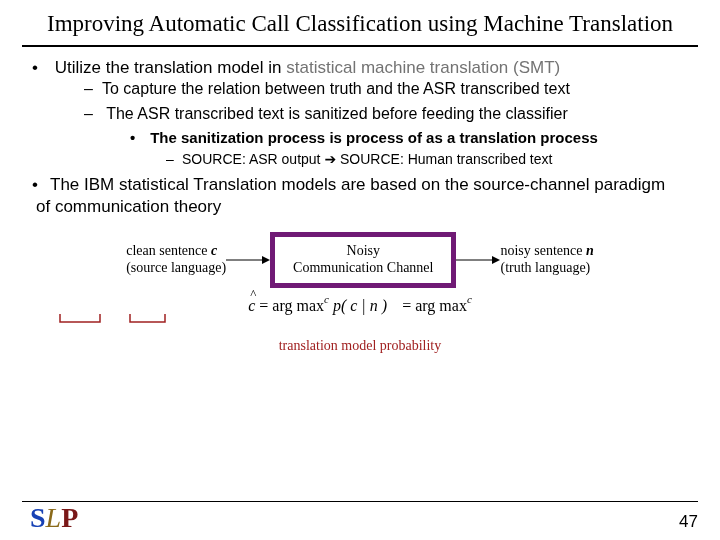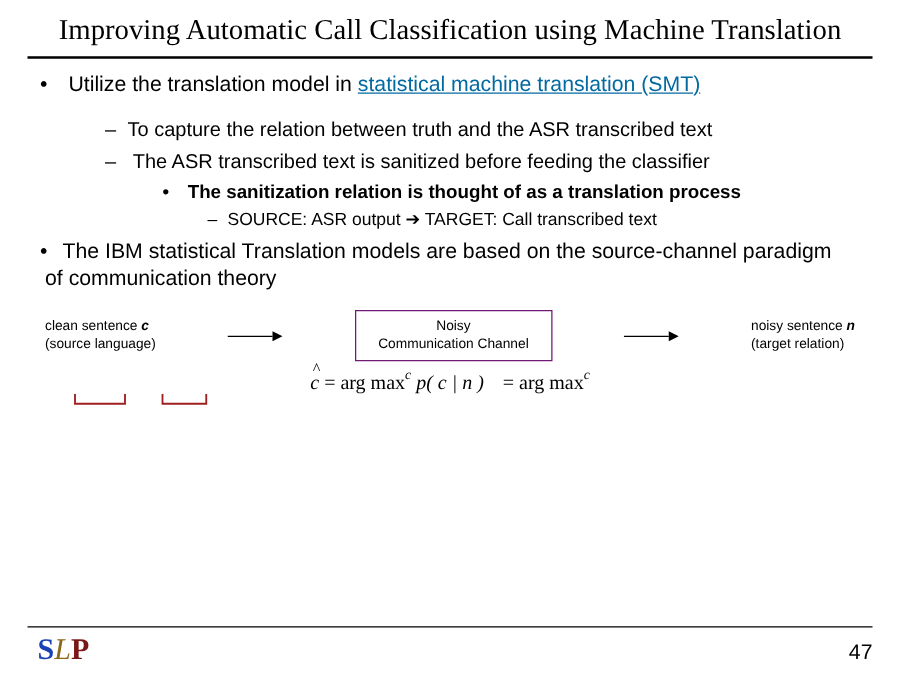--- a/index.html
+++ b/index.html
@@ -59,7 +59,7 @@
     width: 16px;
   }
   .indent-wrap { padding-left: 14px; }
-  .smt-link { color: #0369a1; text-decoration: underline; }
+  .smt-link { color: #737373; }
   .diagram {
     display: flex;
     align-items: center;

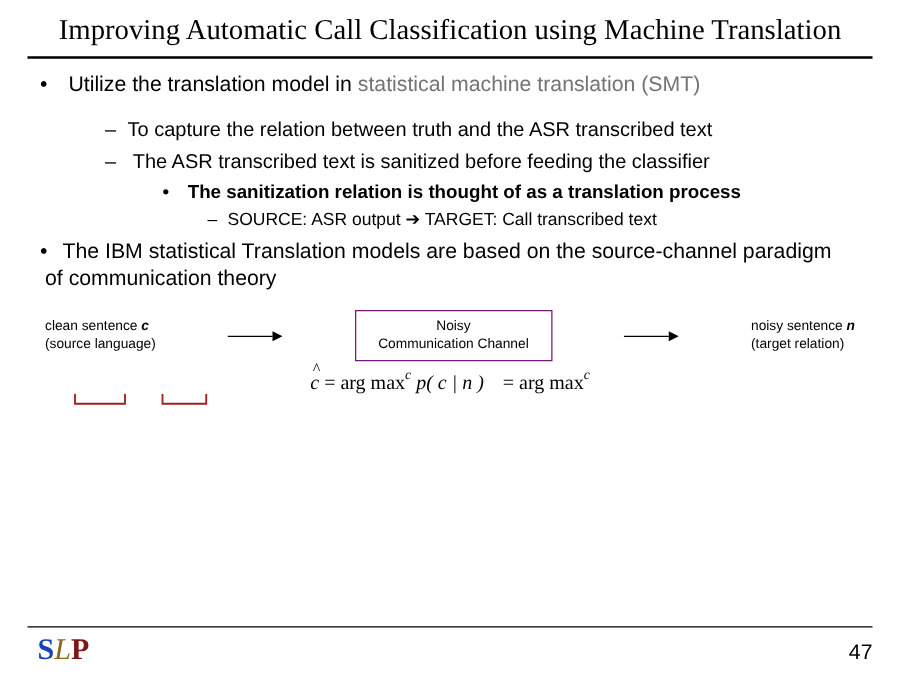--- a/index.html
+++ b/index.html
@@ -39,7 +39,7 @@
     width: 18px;
     margin-left: -4px;
   }
-  ul.dashes { margin-left: 34px; margin-top: 16px; font-size: 16px; }
+  ul.dashes { margin-left: 34px; margin-top: 0; font-size: 16px; }
   ul.dashes > li { margin-bottom: 4px; }
   ul.dashes > li::before {
     content: "–";

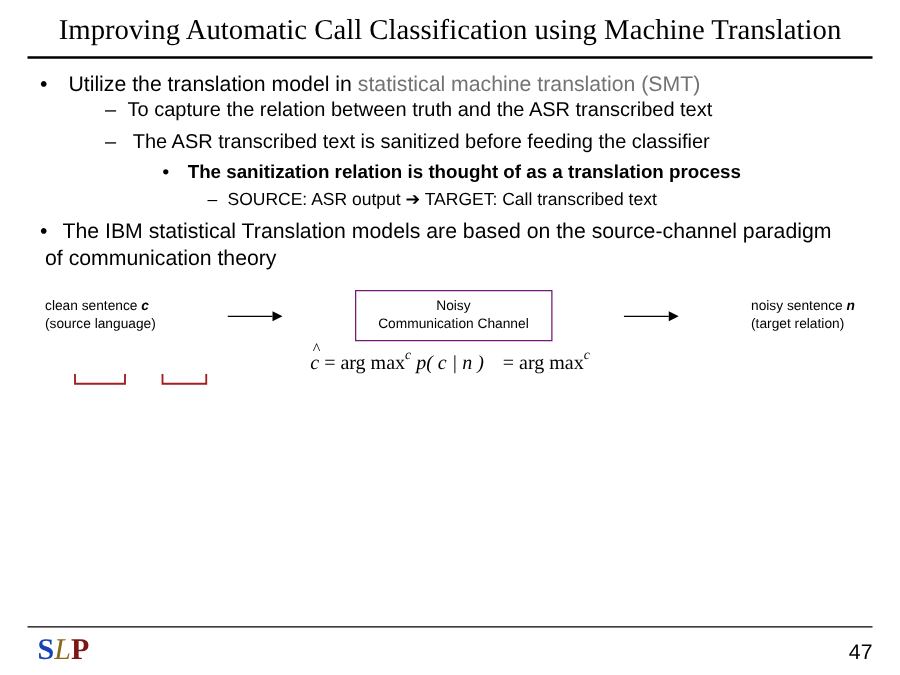--- a/index.html
+++ b/index.html
@@ -153,7 +153,7 @@
             <span>The ASR transcribed text is sanitized before feeding the classifier</span>
             <ul class="sub-bullets">
               <li>
-                <span>The sanitization relation is thought of as a translation process</span>
+                <span>The sanitization process is process of as a translation process</span>
                 <ul class="sub-dashes">
                   <li>SOURCE: ASR output ➔ TARGET: Call transcribed text</li>
                 </ul>

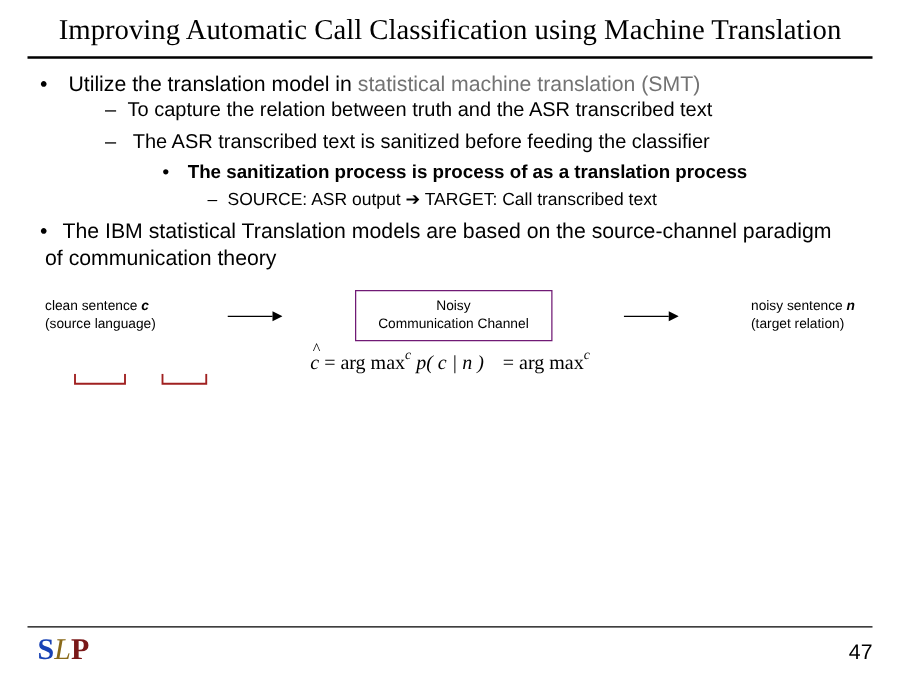--- a/index.html
+++ b/index.html
@@ -155,7 +155,7 @@
               <li>
                 <span>The sanitization process is process of as a translation process</span>
                 <ul class="sub-dashes">
-                  <li>SOURCE: ASR output ➔ TARGET: Call transcribed text</li>
+                  <li>SOURCE: ASR output ➔ SOURCE: Human transcribed text</li>
                 </ul>
               </li>
             </ul>

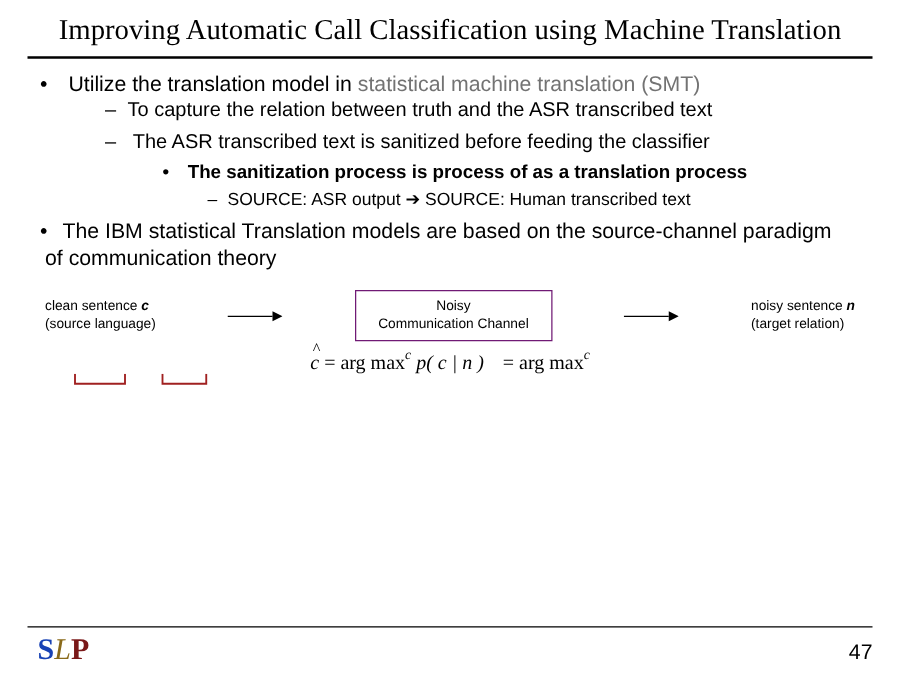--- a/index.html
+++ b/index.html
@@ -63,10 +63,10 @@
   .diagram {
     display: flex;
     align-items: center;
-    justify-content: space-between;
+    justify-content: center;
     padding: 8px 36px 0;
-    font-family: Liberation Sans, sans-serif;
-    font-size: 11px;
+    font-family: Liberation Serif, serif;
+    font-size: 14px;
   }
   .dg-text { text-align: left; line-height: 1.2; }
   .dg-text .var { font-style: italic; font-weight: bold; }

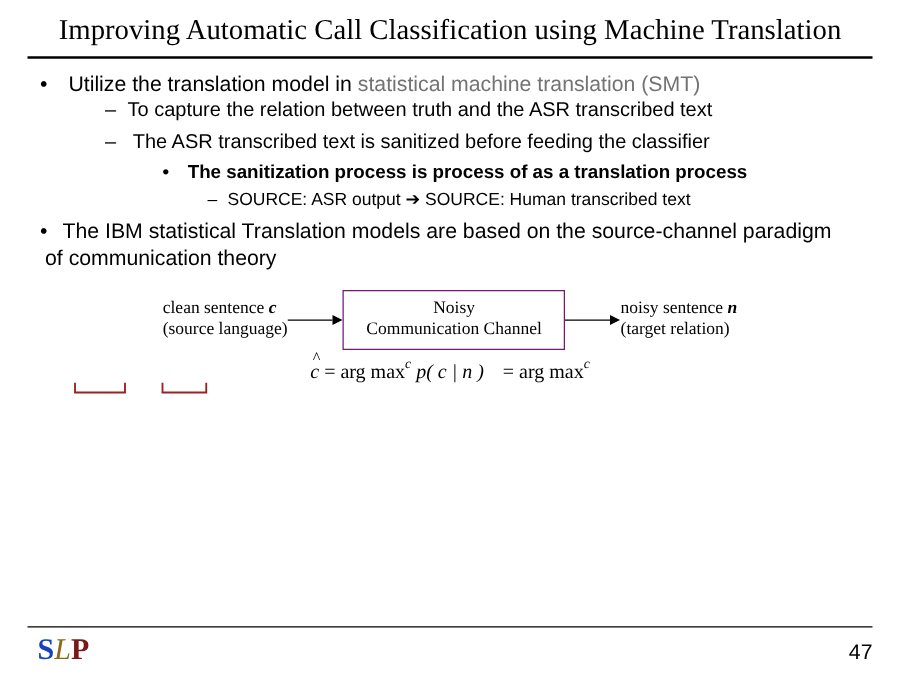--- a/index.html
+++ b/index.html
@@ -71,7 +71,7 @@
   .dg-text { text-align: left; line-height: 1.2; }
   .dg-text .var { font-style: italic; font-weight: bold; }
   .dg-box {
-    border: 1px solid #701a75;
+    border: 5px solid #701a75;
     padding: 6px 18px;
     text-align: center;
     line-height: 1.2;

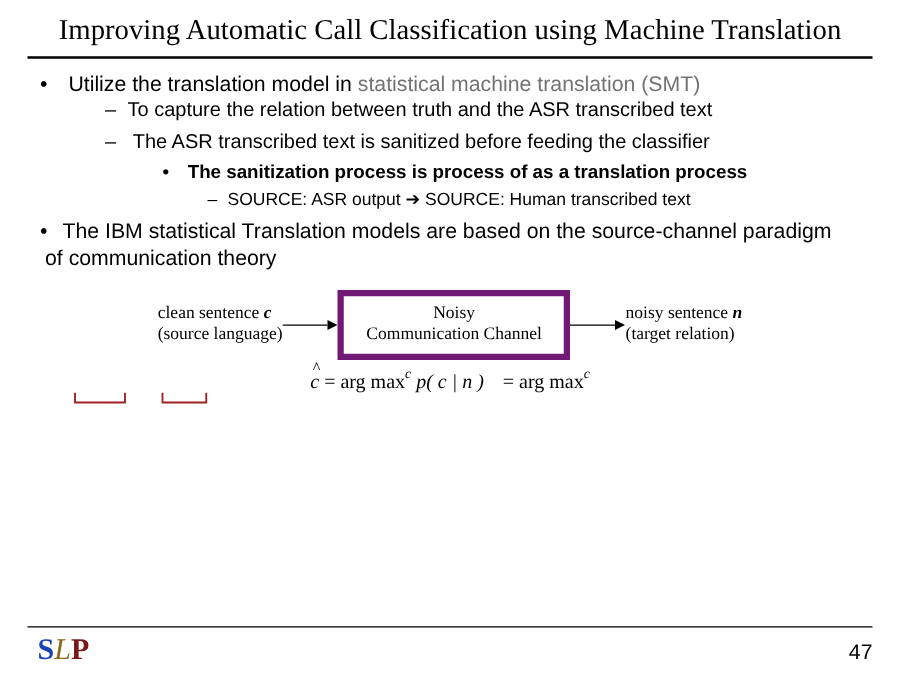--- a/index.html
+++ b/index.html
@@ -186,7 +186,7 @@
   </svg>
   <div class="dg-text">
     <span>noisy sentence </span><span class="var">n</span><br>
-    <span>(target relation)</span>
+    <span>(truth language)</span>
   </div>
 </div>
 

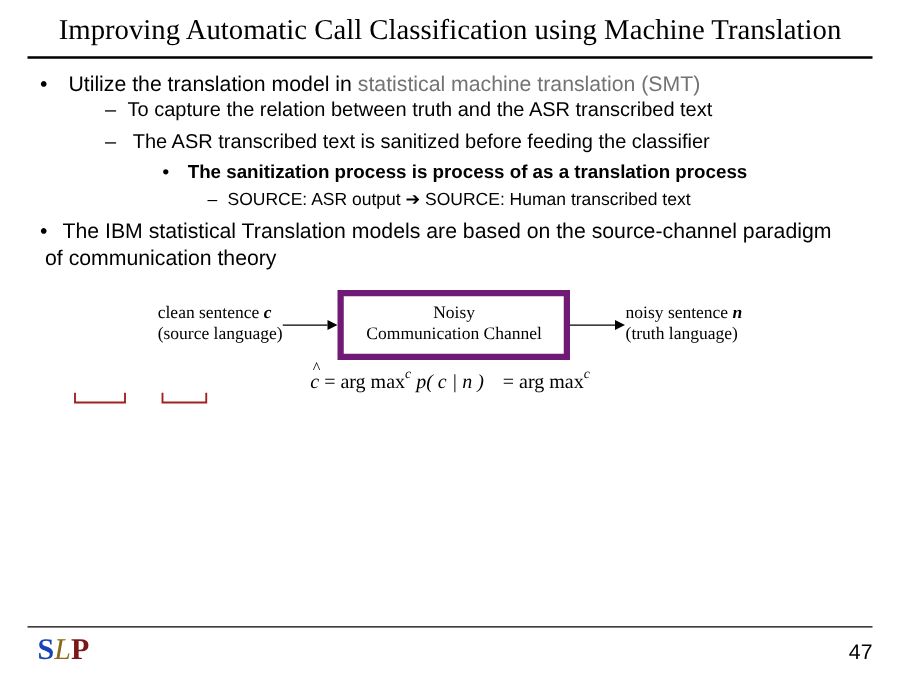--- a/index.html
+++ b/index.html
@@ -216,6 +216,7 @@
 </svg>
 
 <div class="labels-row">
+  <span>translation model probability</span>
 </div>
 
 <hr class="footer-rule">

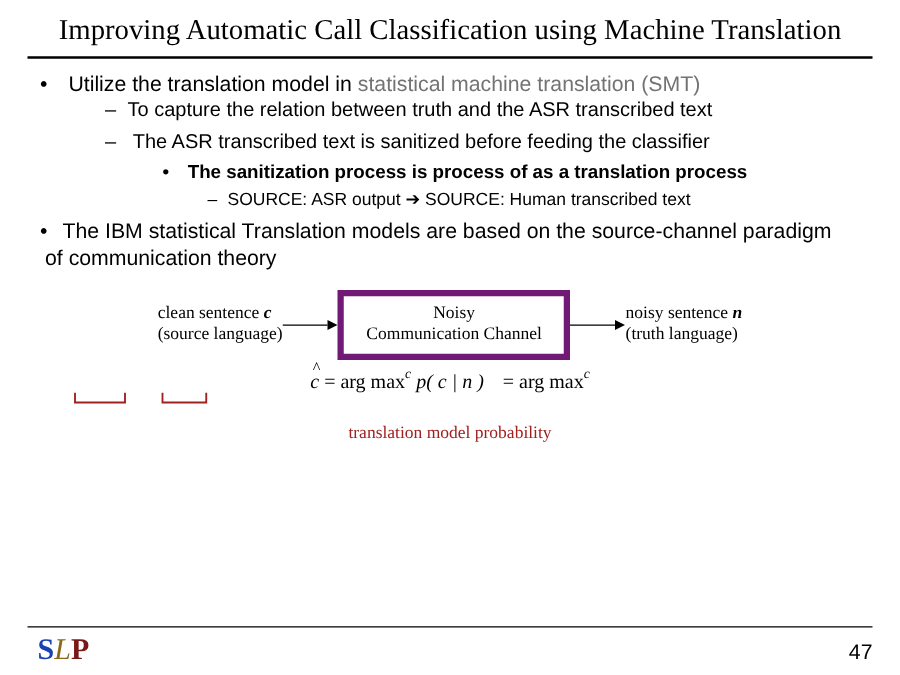--- a/index.html
+++ b/index.html
@@ -121,7 +121,7 @@
     left: 30px;
     bottom: 6px;
     font-family: "Times New Roman", serif;
-    font-size: 24px;
+    font-size: 28px;
   }
   .logo .s { color: #1842b5; font-weight: bold; }
   .logo .l { color: #8a6a1a; font-style: italic; }

